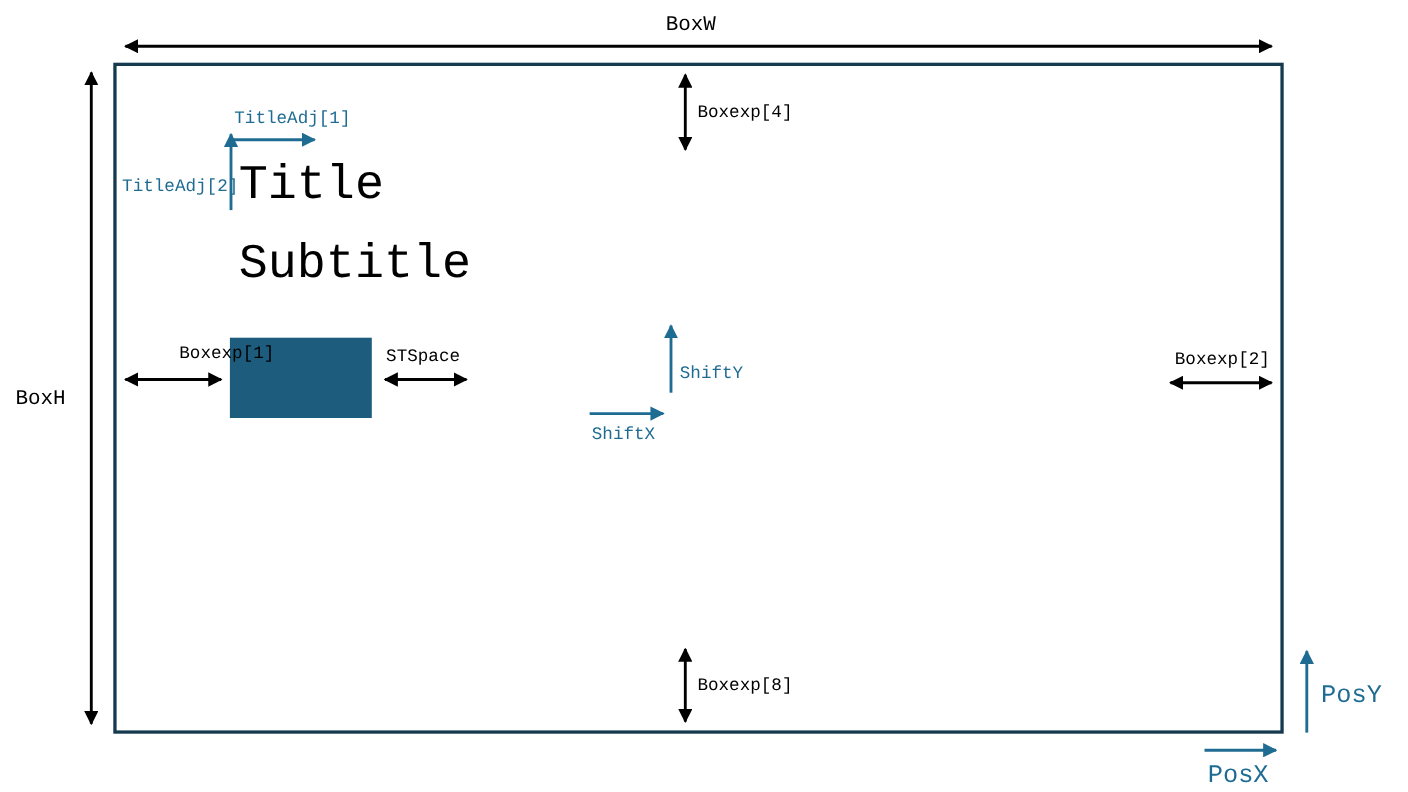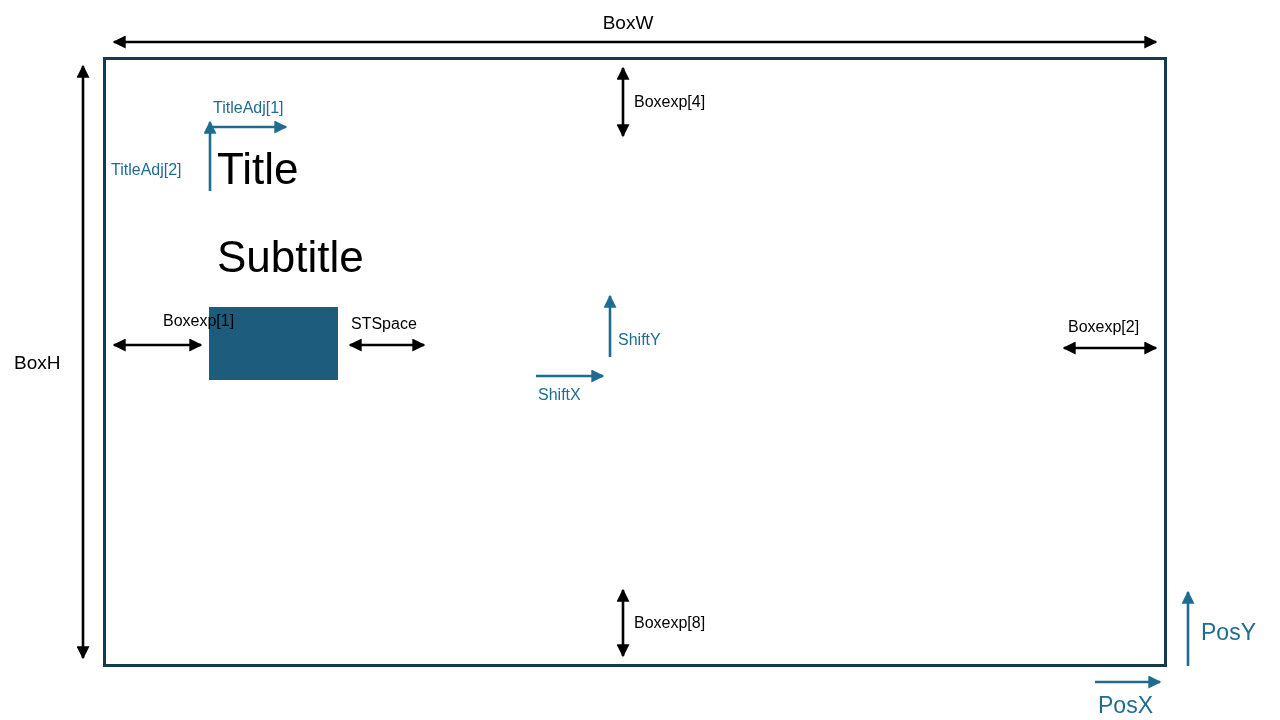--- a/index.html
+++ b/index.html
@@ -8,7 +8,7 @@
     position:relative;
     width:1280px; height:720px;
     background:#ffffff;
-    font-family:Liberation Sans, sans-serif;
+    font-family:Liberation Mono, monospace;
     overflow:hidden;
   }
   .big-box {

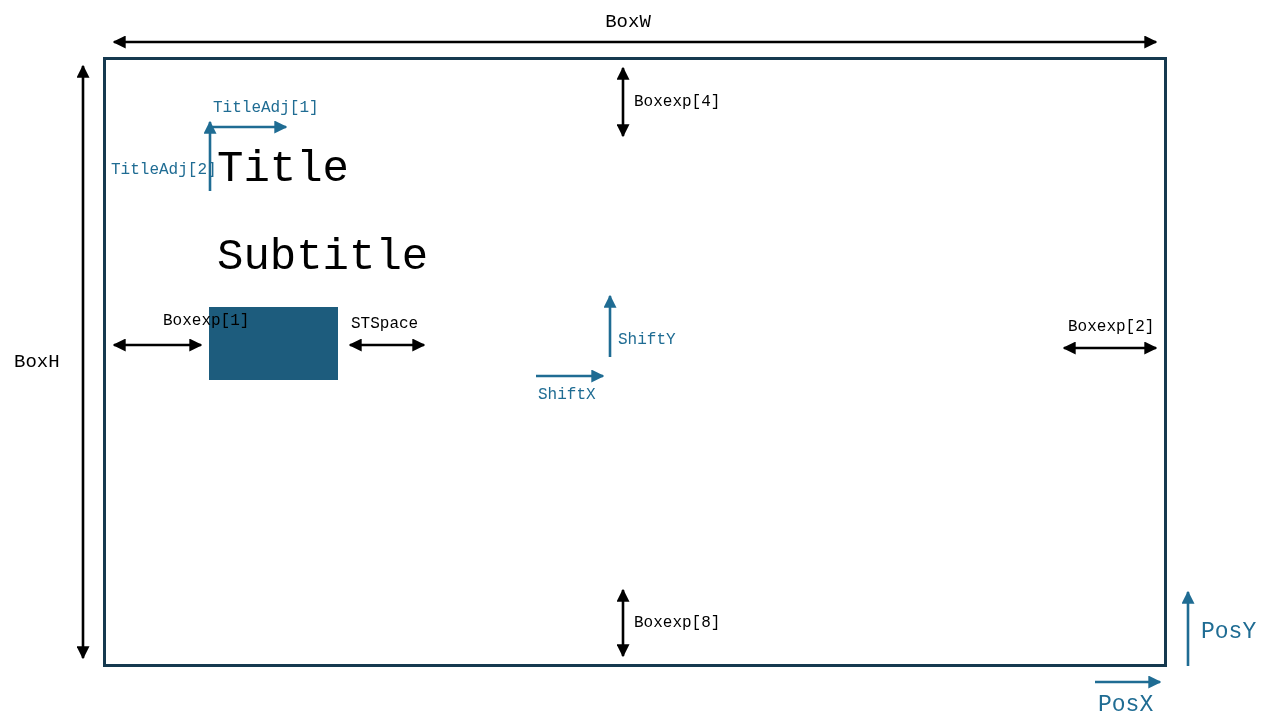--- a/index.html
+++ b/index.html
@@ -92,7 +92,7 @@
   <div class="lbl teal size-md" style="left:1098px; top:692px;">PosX</div>
 
   <div class="lbl big" style="left:217px; top:144px;">Title</div>
-  <div class="lbl big" style="left:217px; top:232px;text-align:right;">Subtitle</div>
+  <div class="lbl big" style="left:217px; top:216px;text-align:right;">Subtitle</div>
 
 </div>
 

